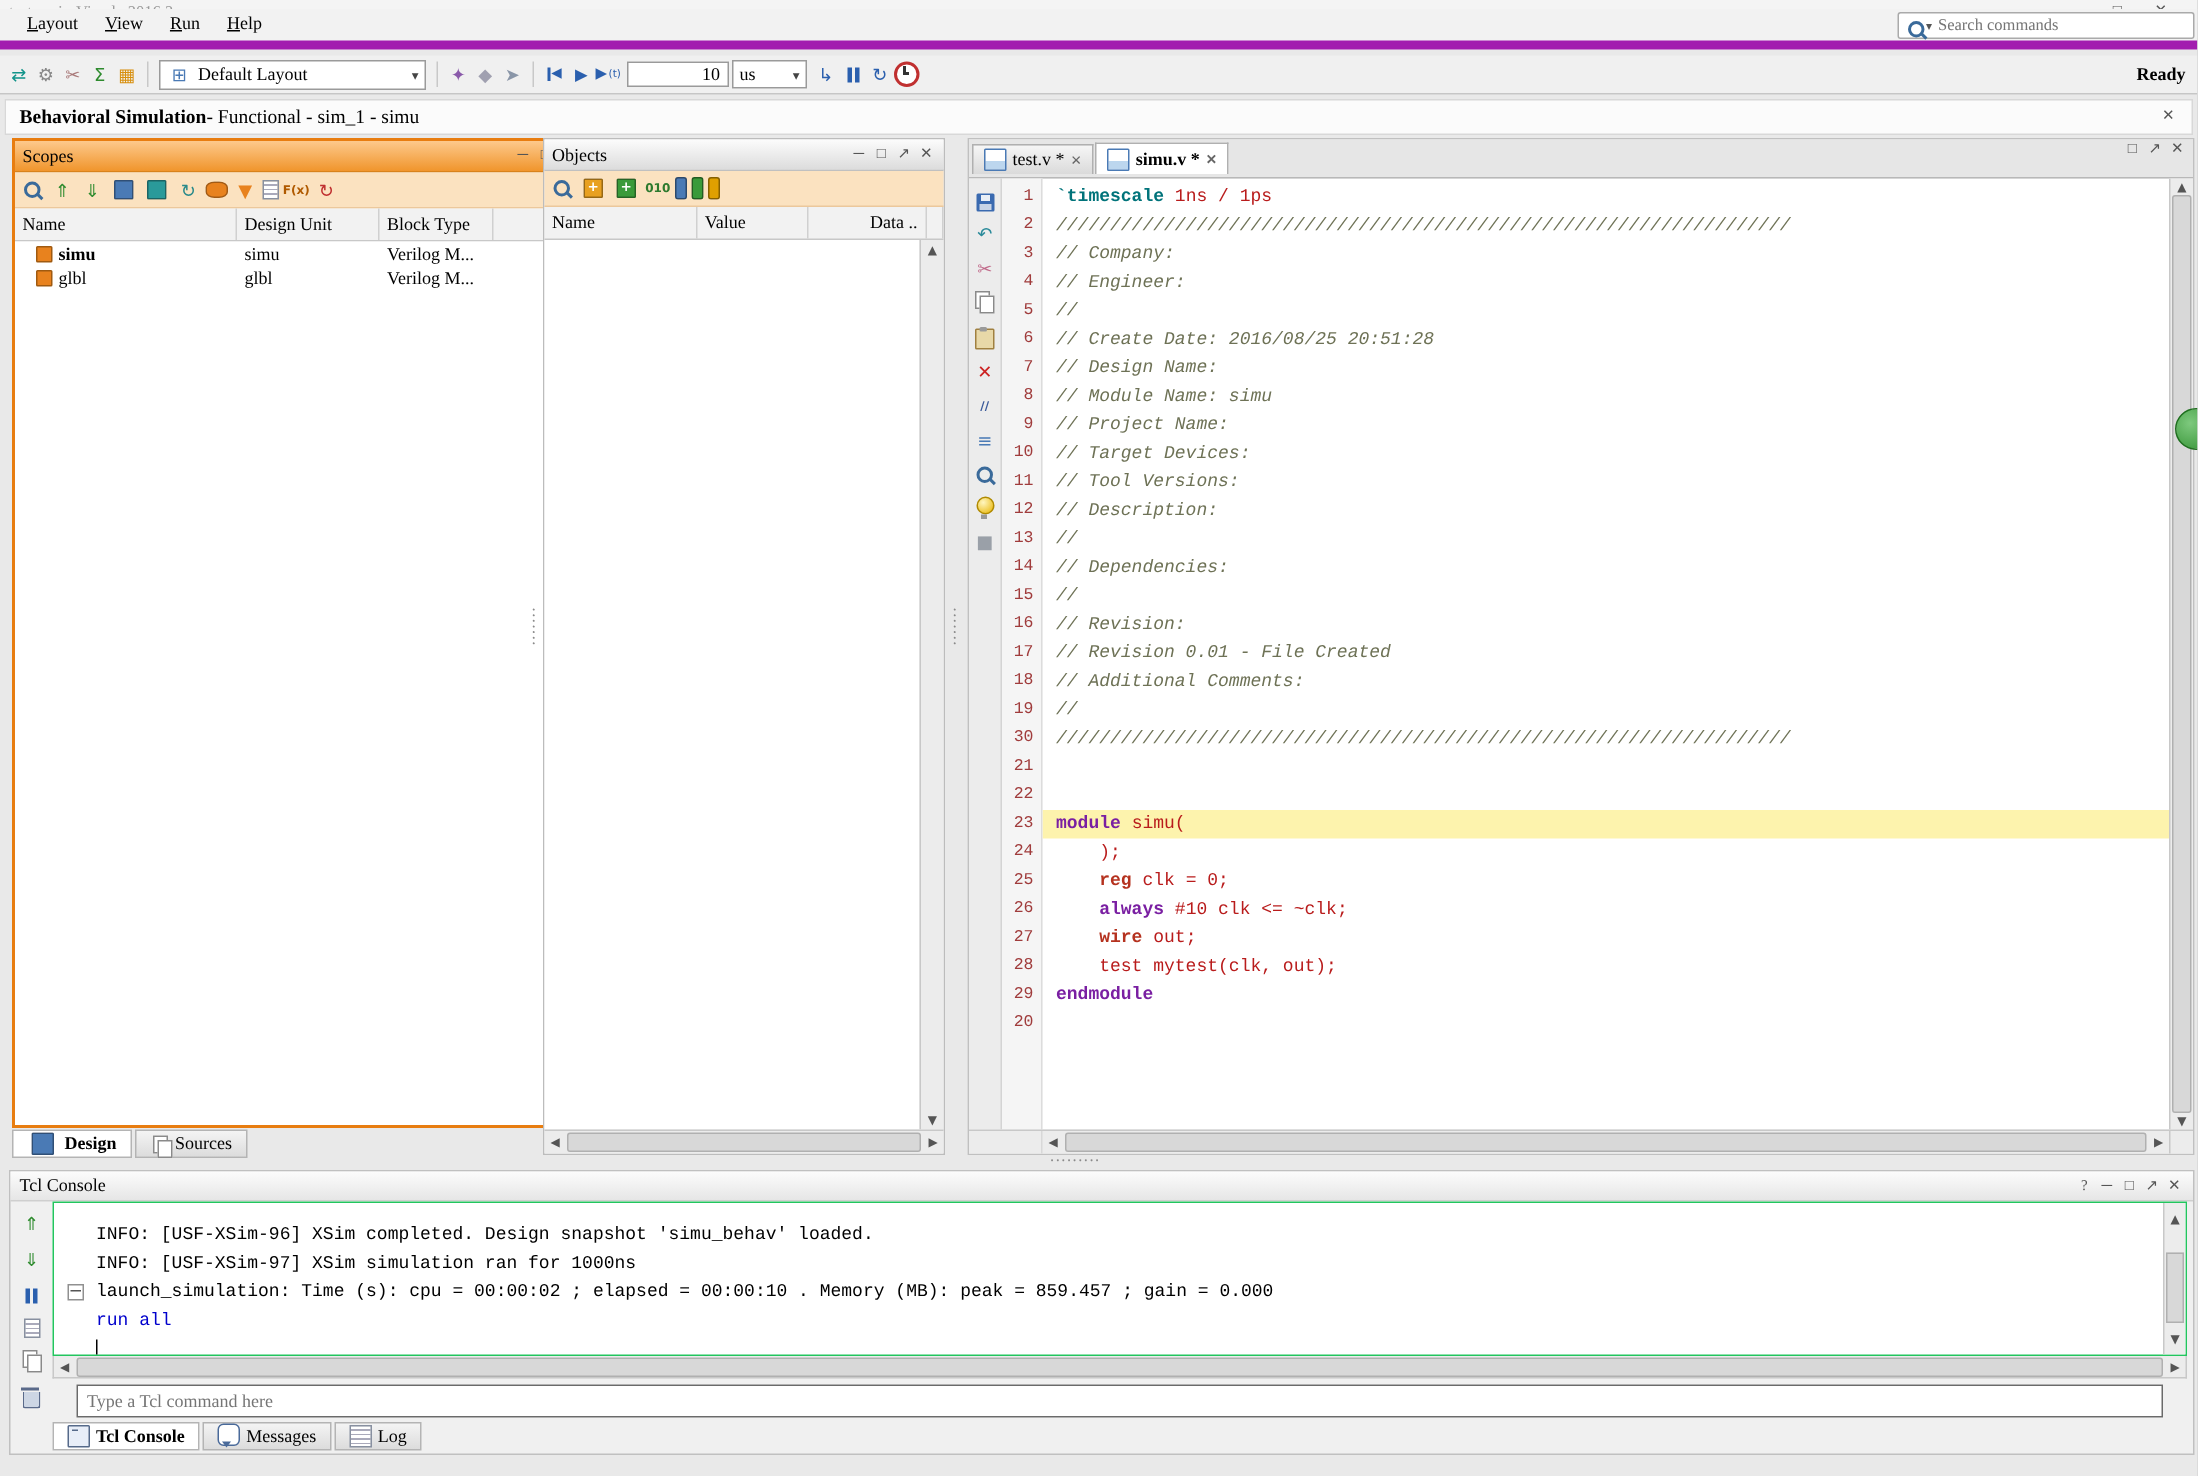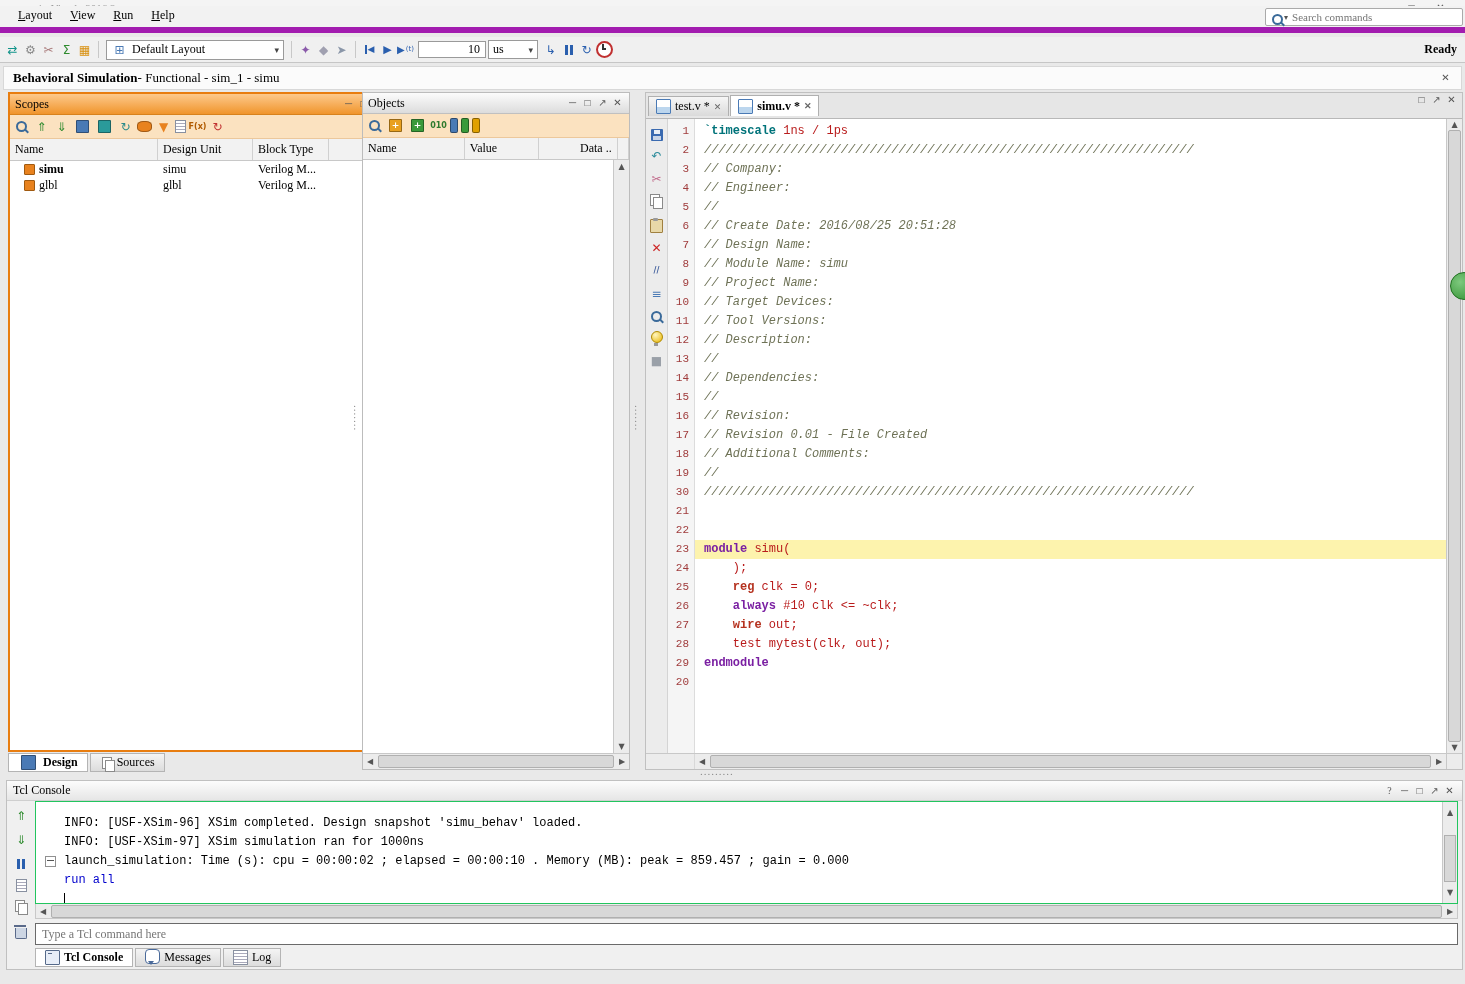--- a/index.html
+++ b/index.html
@@ -167,7 +167,7 @@
   .vspace{flex:1}
   .vthumb{width:10px;height:45px;background:#d8d8d8;border:1px solid #b0b0b0;margin:1px 0}
   .tcl-hscroll{height:14px;background:#ececec;border:1px solid #c8c8c8;border-top:none;display:flex;align-items:center;flex:none}
-  .tcl-input{height:20px;margin:4px 0 3px;border:1px solid #6a6a6a;background:#fff;display:flex;align-items:center;flex:none}
+  .tcl-input{height:20px;margin:4px 16px 3px;border:1px solid #6a6a6a;background:#fff;display:flex;align-items:center;flex:none}
   .tcl-input input{border:none;outline:none;flex:1;font:12px "Liberation Serif",serif;color:#888;padding:0 6px;background:transparent}
   .tcl-tabs{height:19px;display:flex;gap:2px;flex:none;margin-bottom:2px}
 

